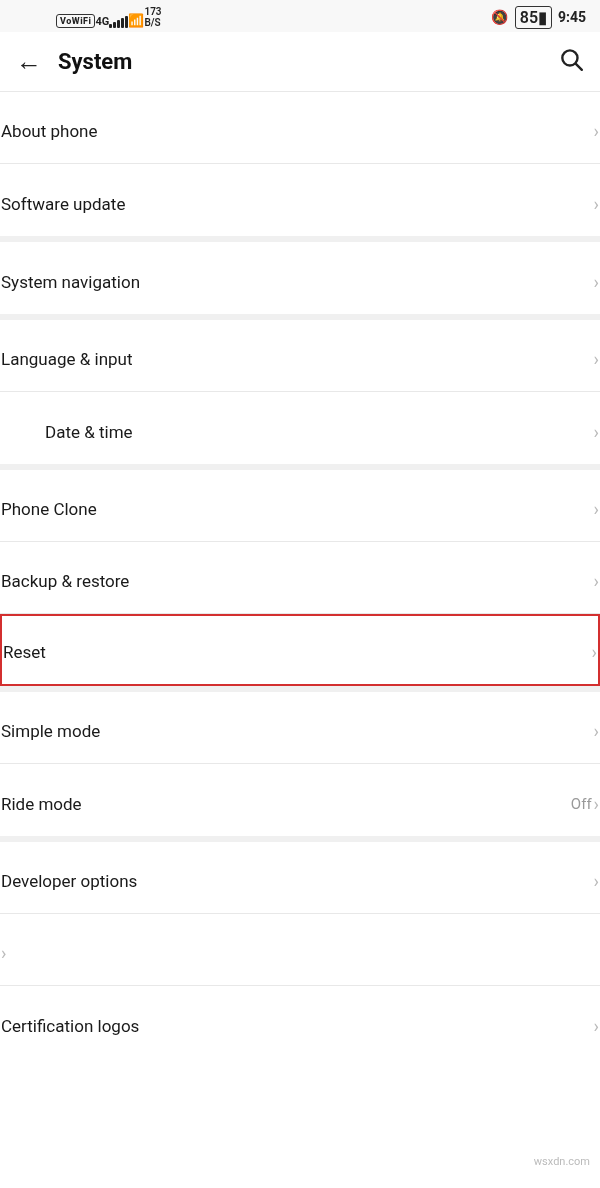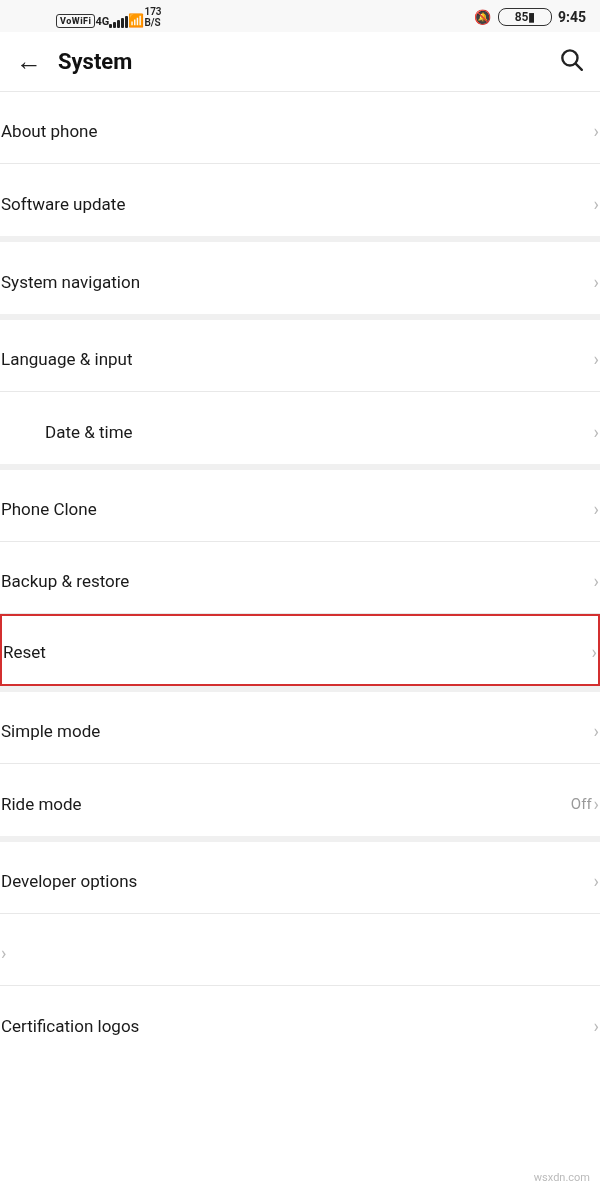--- a/index.html
+++ b/index.html
@@ -191,7 +191,7 @@
   </div>
   <div class="status-right">
     <span style="font-size:14px;">🔕</span>
-    <span style="font-size:12px; border:1.5px solid #333; padding:1px 16px; border-radius:8px;">
+    <span style="font-size:16px; border:1.5px solid #333; padding:1px 4px; border-radius:3px;">
       <span>85</span>▮
     </span>
     <span style="font-size:14px;font-weight:700;">9:45</span>

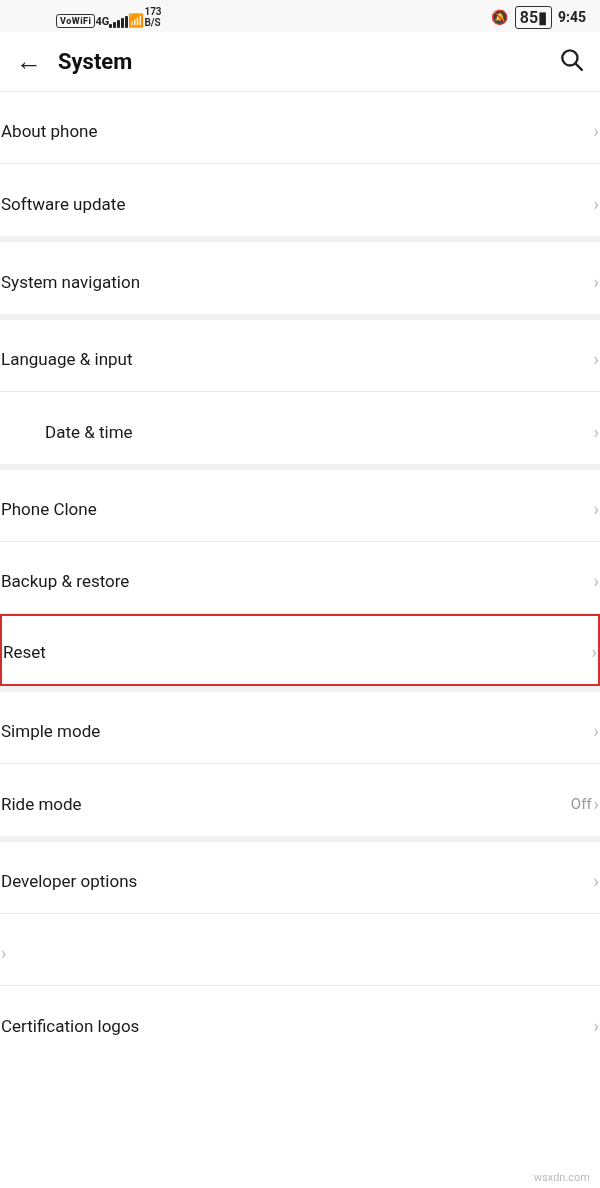--- a/index.html
+++ b/index.html
@@ -166,7 +166,7 @@
     
     .watermark {
       position: fixed;
-      bottom: 4px;
+      bottom: 20px;
       right: 10px;
       font-size: 11px;
       color: #bbb;

